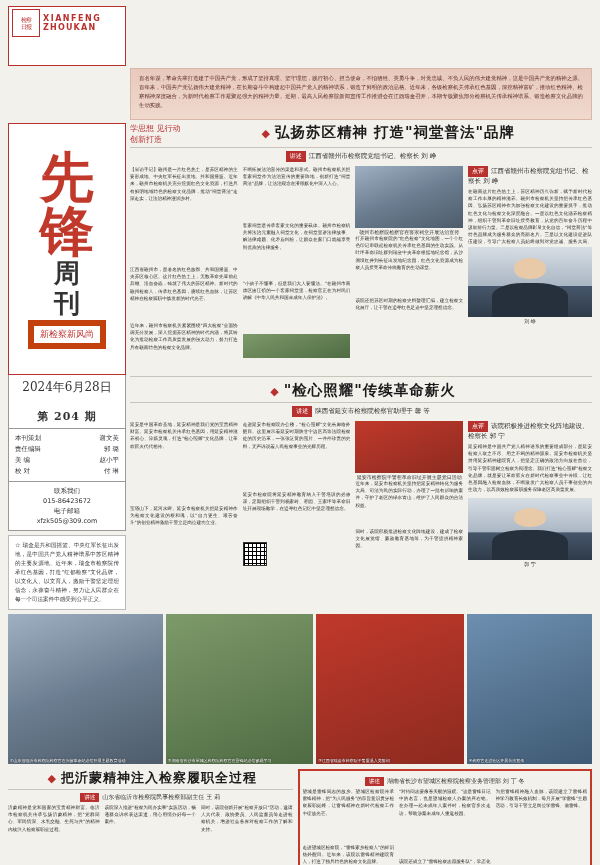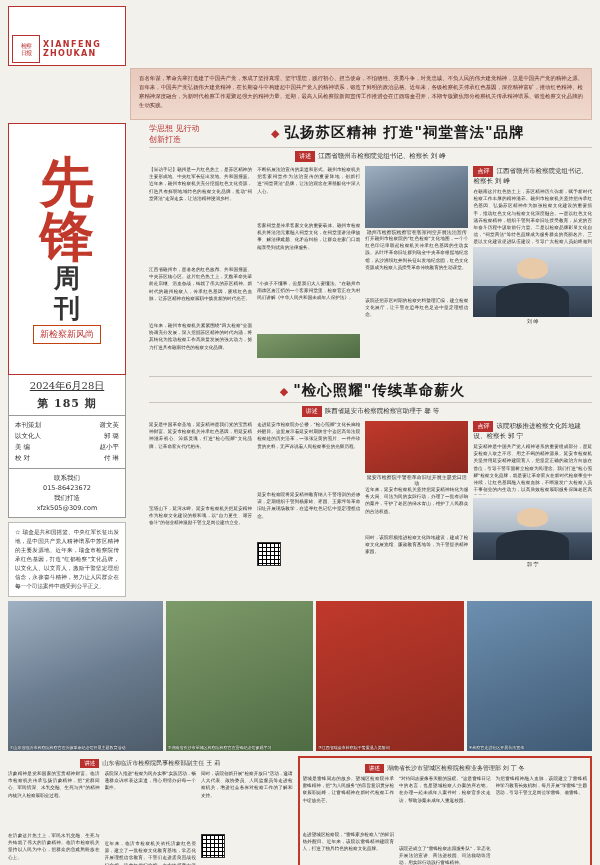--- a/index.html
+++ b/index.html
@@ -28,7 +28,7 @@
     background:#fff;
     display:flex;
     flex-direction:column;
-    justify-content:flex-end;
+    justify-content:flex-start;
     padding:2px 3px;
     box-sizing:border-box;
   }

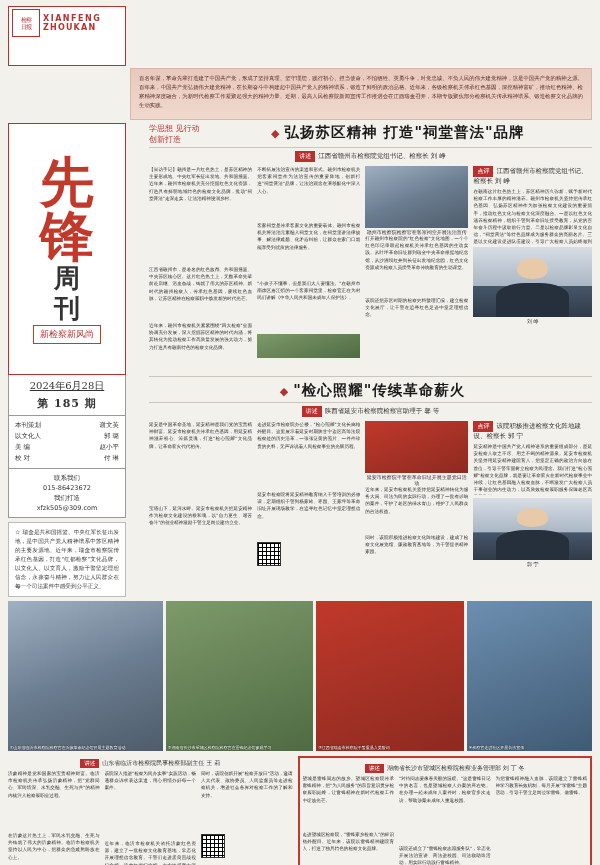--- a/index.html
+++ b/index.html
@@ -92,7 +92,7 @@
   
   .body-wrap{display:flex;margin-top:3px;gap:4px;}
   .left-col{width:118px;flex-shrink:0;}
-  .right-col{flex:1;margin-left:19px;}
+  .right-col{flex:1;}
   
   .nameplate{
     border:1px solid #b8312f;

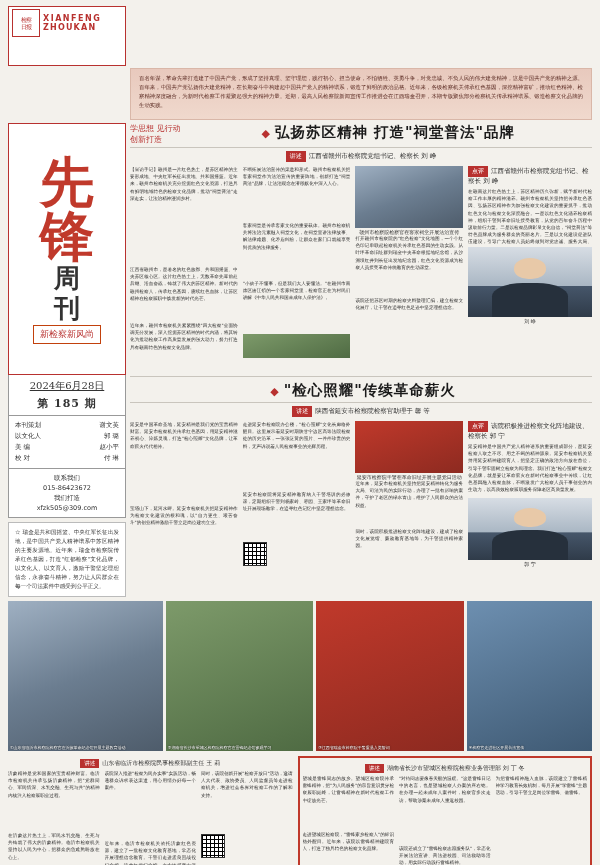--- a/index.html
+++ b/index.html
@@ -121,7 +121,7 @@
   }
   .np-slogan{
     margin-top:2px;
-    border:1px solid #c2410c;
+    border:6px solid #c2410c;
     color:#b8312f;
     font-size:9px;
     padding:2px 6px;

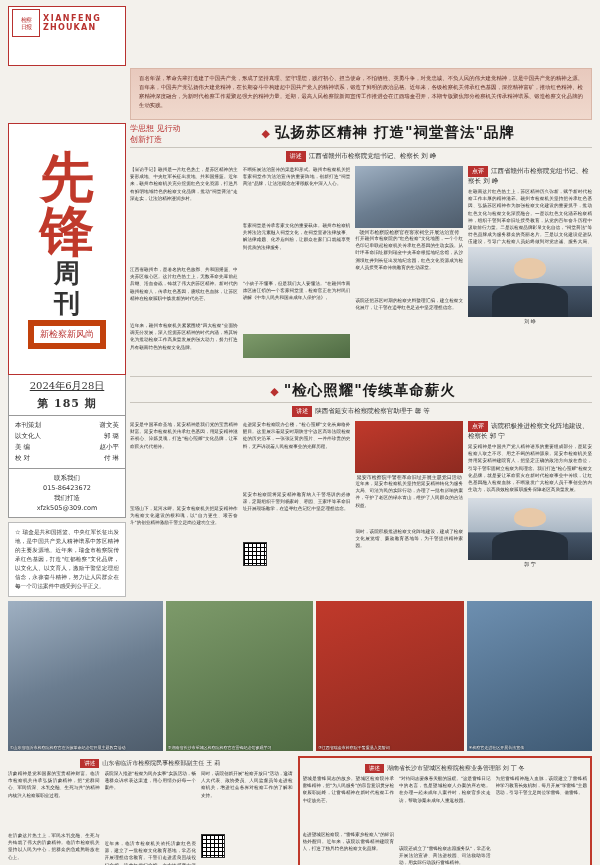--- a/index.html
+++ b/index.html
@@ -137,7 +137,7 @@
     color:#333;
     font-family:"DejaVu Serif","Liberation Serif",serif;
   }
-  .issue-date{font-size:10px;margin-bottom:3px;text-decoration:underline;}
+  .issue-date{font-size:12px;margin-bottom:13px;}
   .issue-no{font-size:11px;font-weight:bold;letter-spacing:1px;}
   .staff-box{
     border:1px solid #999;

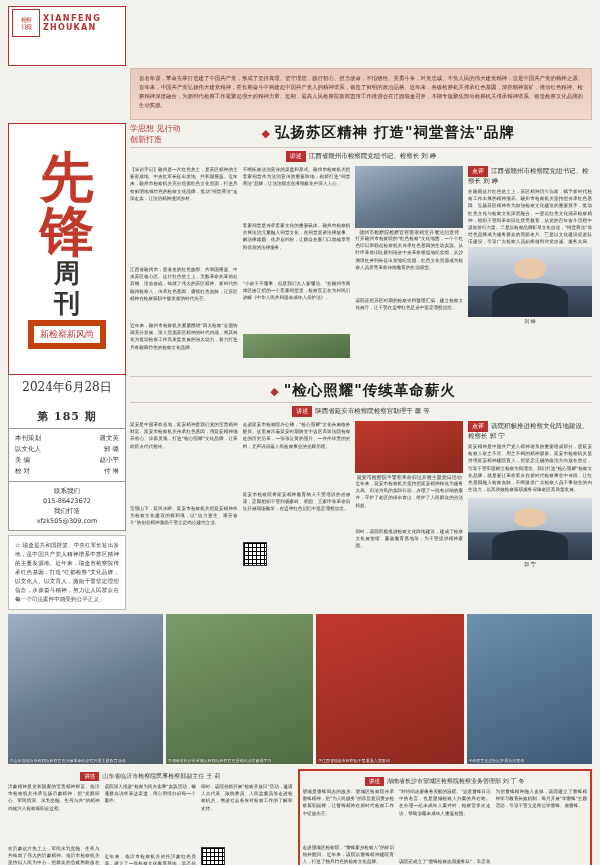--- a/index.html
+++ b/index.html
@@ -303,7 +303,7 @@
       </div>
       <div class="issue-box">
         <div class="issue-date">2024年6月28日</div>
-        <div class="issue-no">第 185 期</div>
+        <div class="issue-no">第 204 期</div>
       </div>
       <div class="staff-box">
         <div class="row">

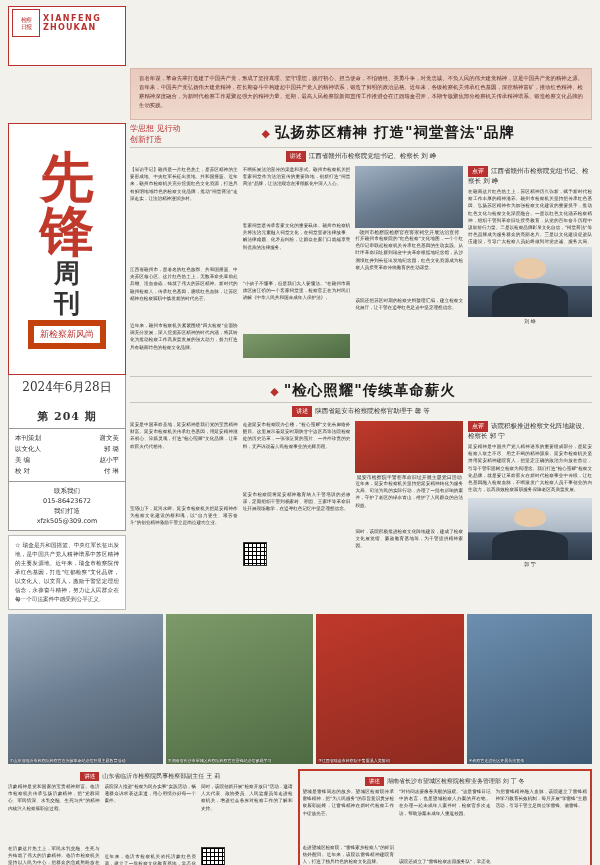--- a/index.html
+++ b/index.html
@@ -311,7 +311,7 @@
             <span>谢文英</span>
           </div>
         <div class="row">
-            <span>以文化人</span>
+            <span>责任编辑</span>
             <span>郭 璐</span>
           </div>
         <div class="row">

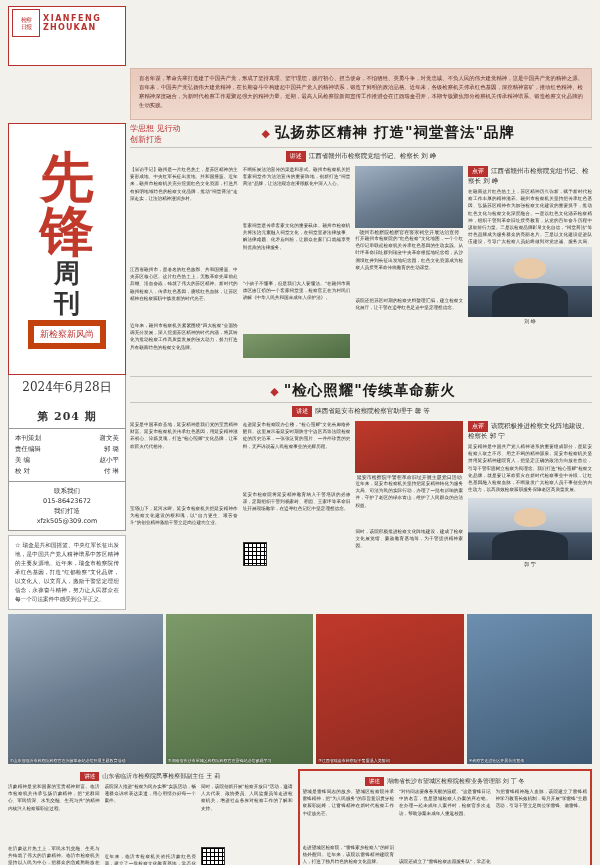--- a/index.html
+++ b/index.html
@@ -326,7 +326,7 @@
       <div class="contact-box">
         <div>联系我们</div>
         <div>015-86423672</div>
-        <div>我们打造</div>
+        <div>电子邮箱</div>
         <div>xfzk505@309.com</div>
       </div>
       <div class="quote-box">☆ 瑞金是共和国摇篮、中央红军长征出发地，是中国共产党人精神谱系中苏区精神的主要发源地。近年来，瑞金市检察院传承红色基因，打造"红都检察"文化品牌，以文化人、以文育人，激励干警坚定理想信念，永葆奋斗精神，努力让人民群众在每一个司法案件中感受到公平正义。</div>

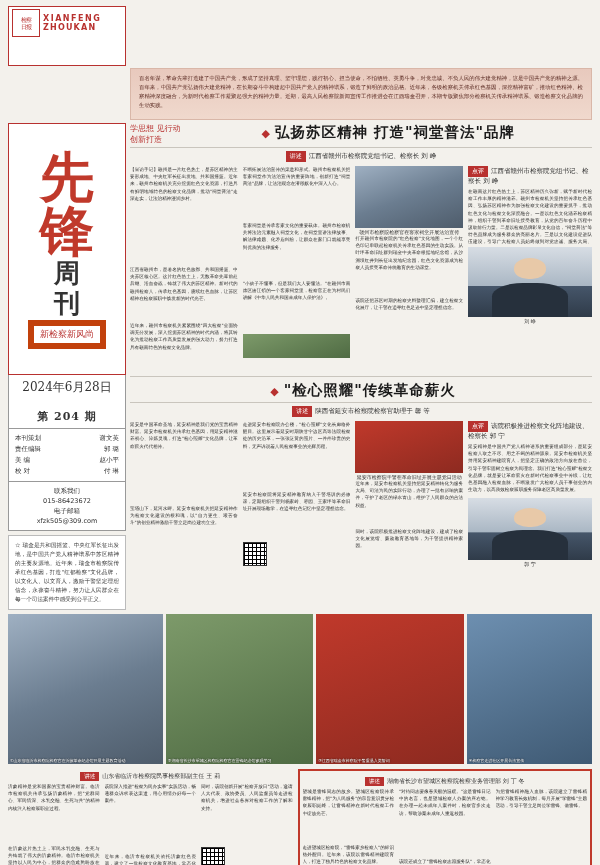--- a/index.html
+++ b/index.html
@@ -433,6 +433,11 @@
   <div class="cols2" style="margin-top:5px">
 
     <div class="col">
+      <div class="art-head">
+        <div class="art-title" style="font-size:13px">
+          <span class="diamond">◆</span><span>把沂蒙精神注入检察履职全过程</span>
+        </div>
+      </div>
       <div class="bottom-byline">
         <span class="pill">讲述</span><span>山东省临沂市检察院民事检察部副主任 王 莉</span>
       </div>

